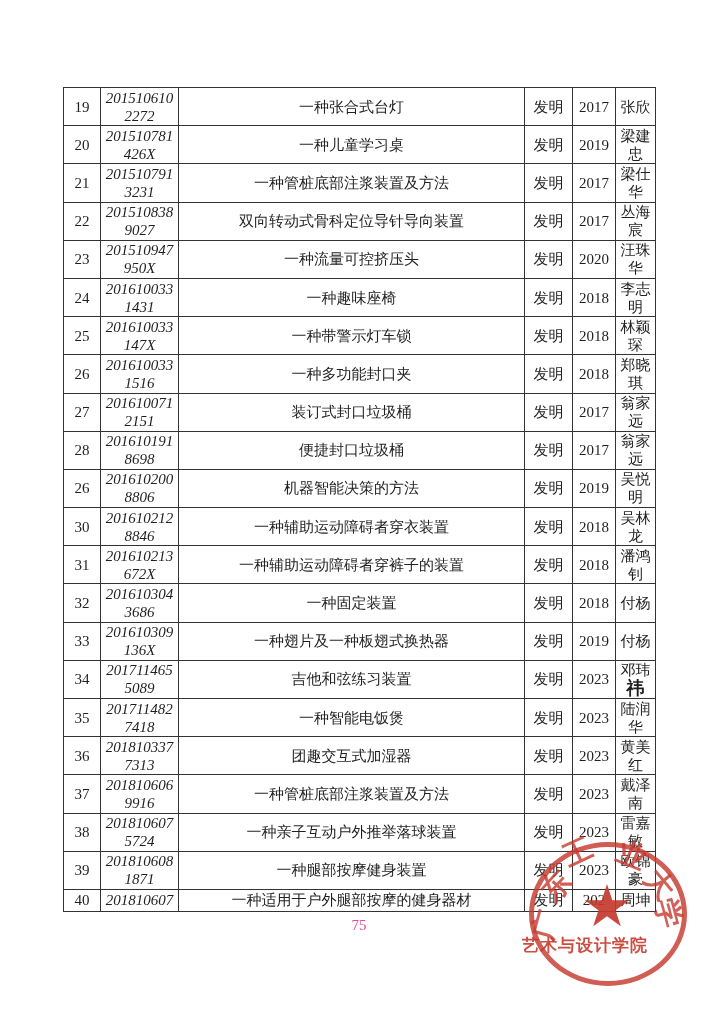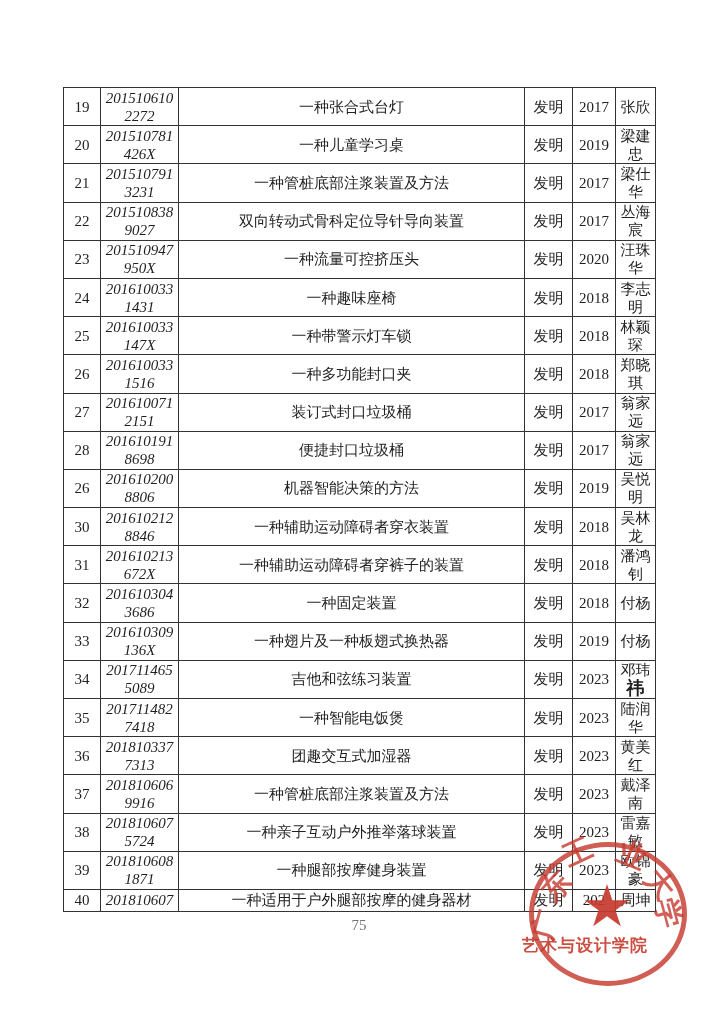--- a/index.html
+++ b/index.html
@@ -29,7 +29,7 @@
 
   .page-number{
     position:absolute;left:63px;top:917px;width:592px;
-    text-align:center;font-size:15px;color:#737373;
+    text-align:center;font-size:15px;color:#ec4899;
   }
 
   

